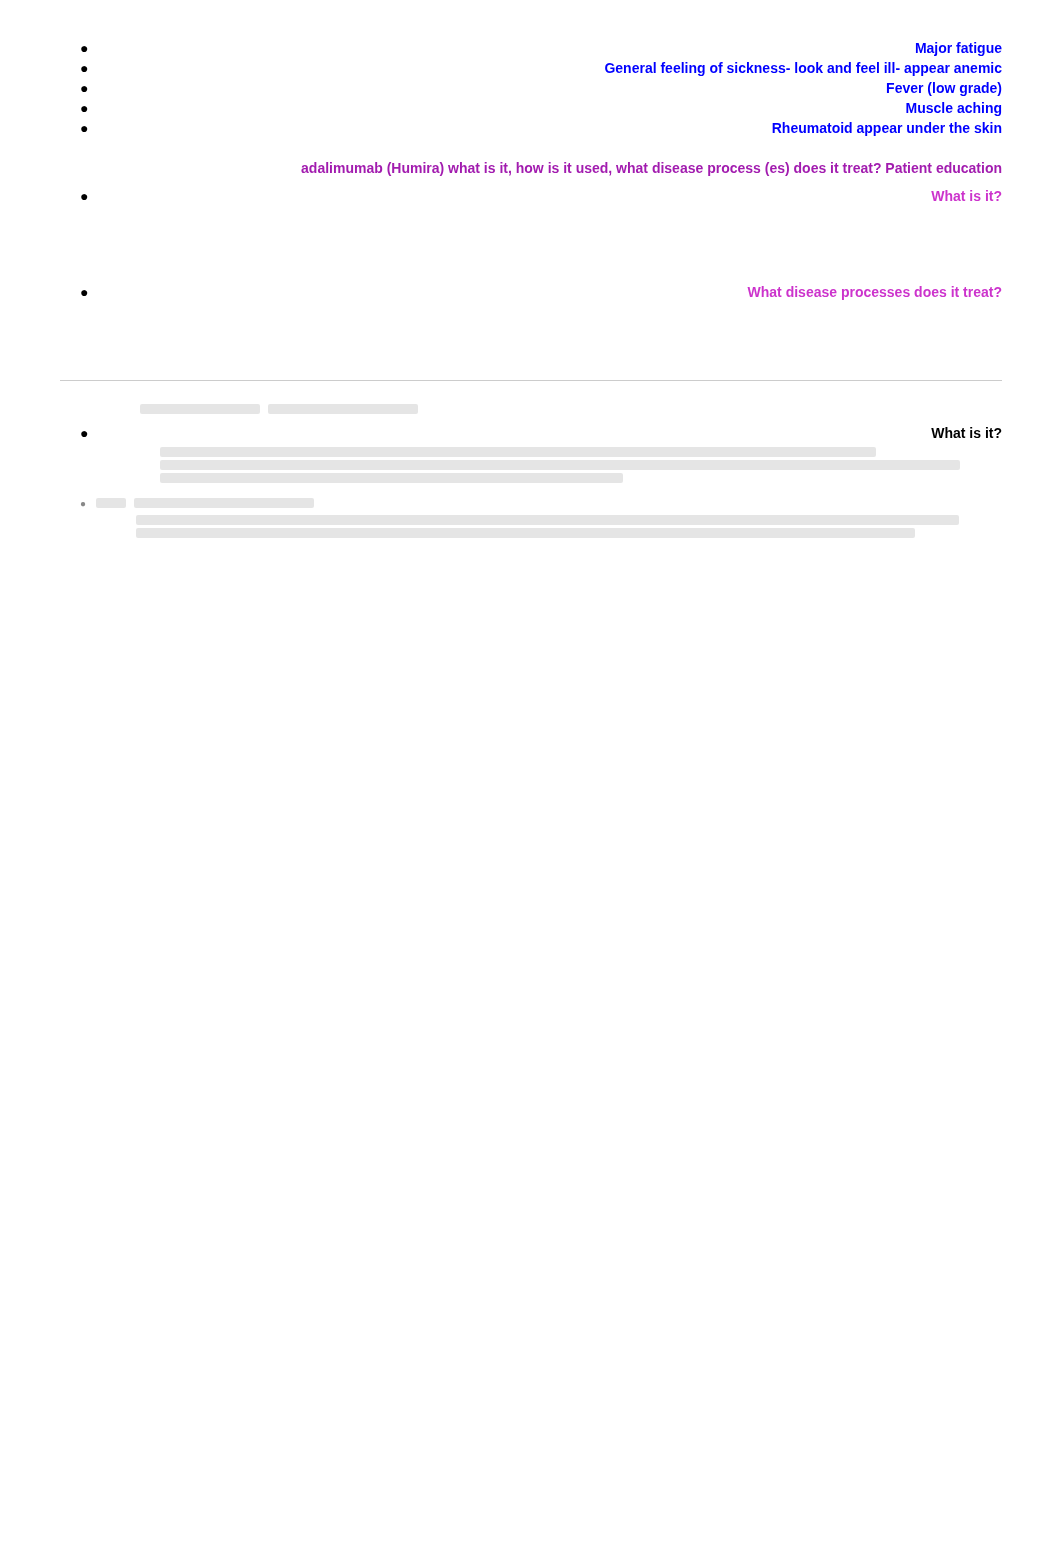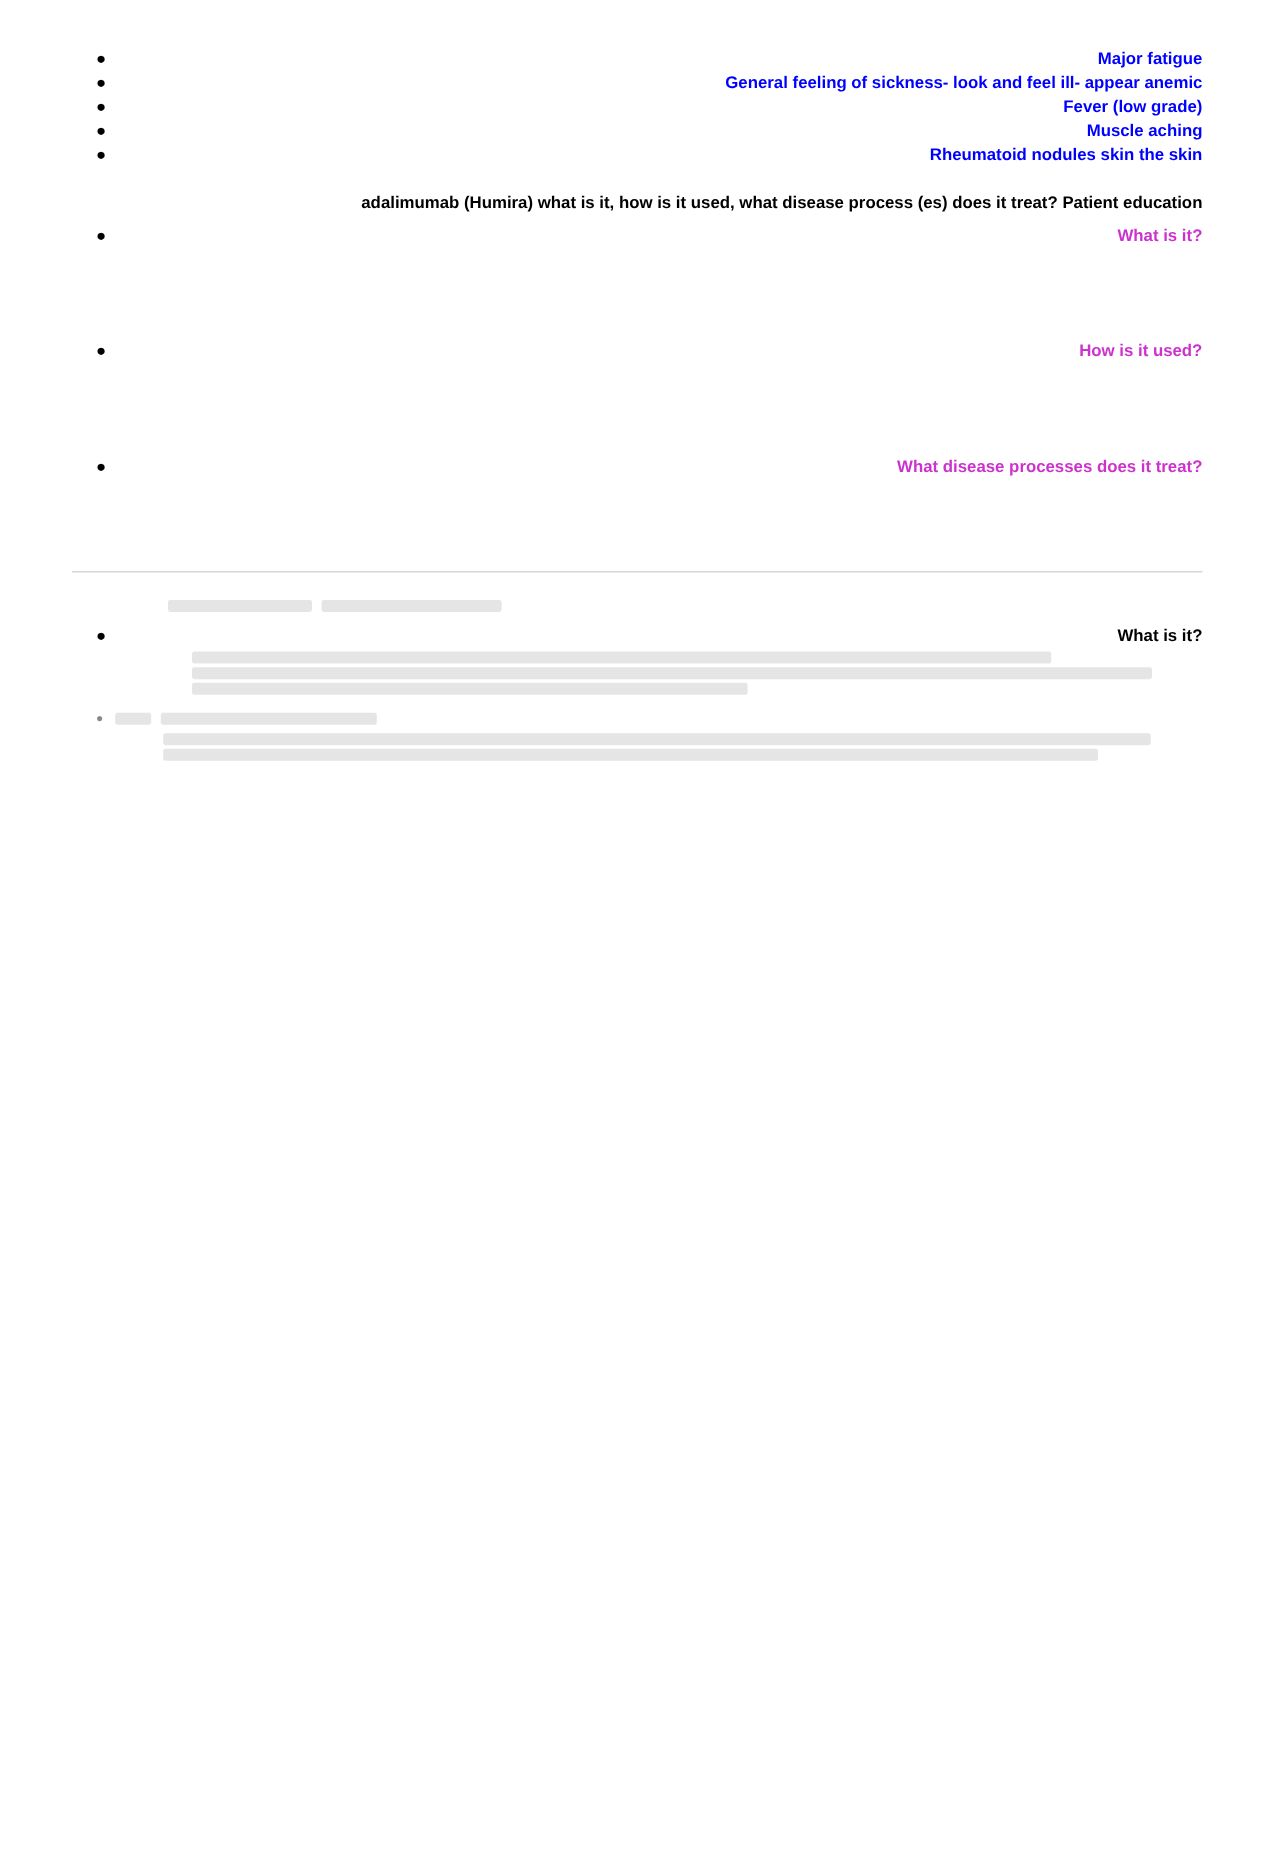--- a/index.html
+++ b/index.html
@@ -90,7 +90,7 @@
   <li>General feeling of sickness- look and feel ill- appear anemic</li>
   <li>Fever (low grade)</li>
   <li>Muscle aching</li>
-  <li>Rheumatoid nodules skin the skin</li>
+  <li>Rheumatoid appear under the skin</li>
 </ul>
 
 <p class="section-heading">adalimumab (Humira) what is it, how is it used, what disease process (es) does it treat?  Patient education</p>

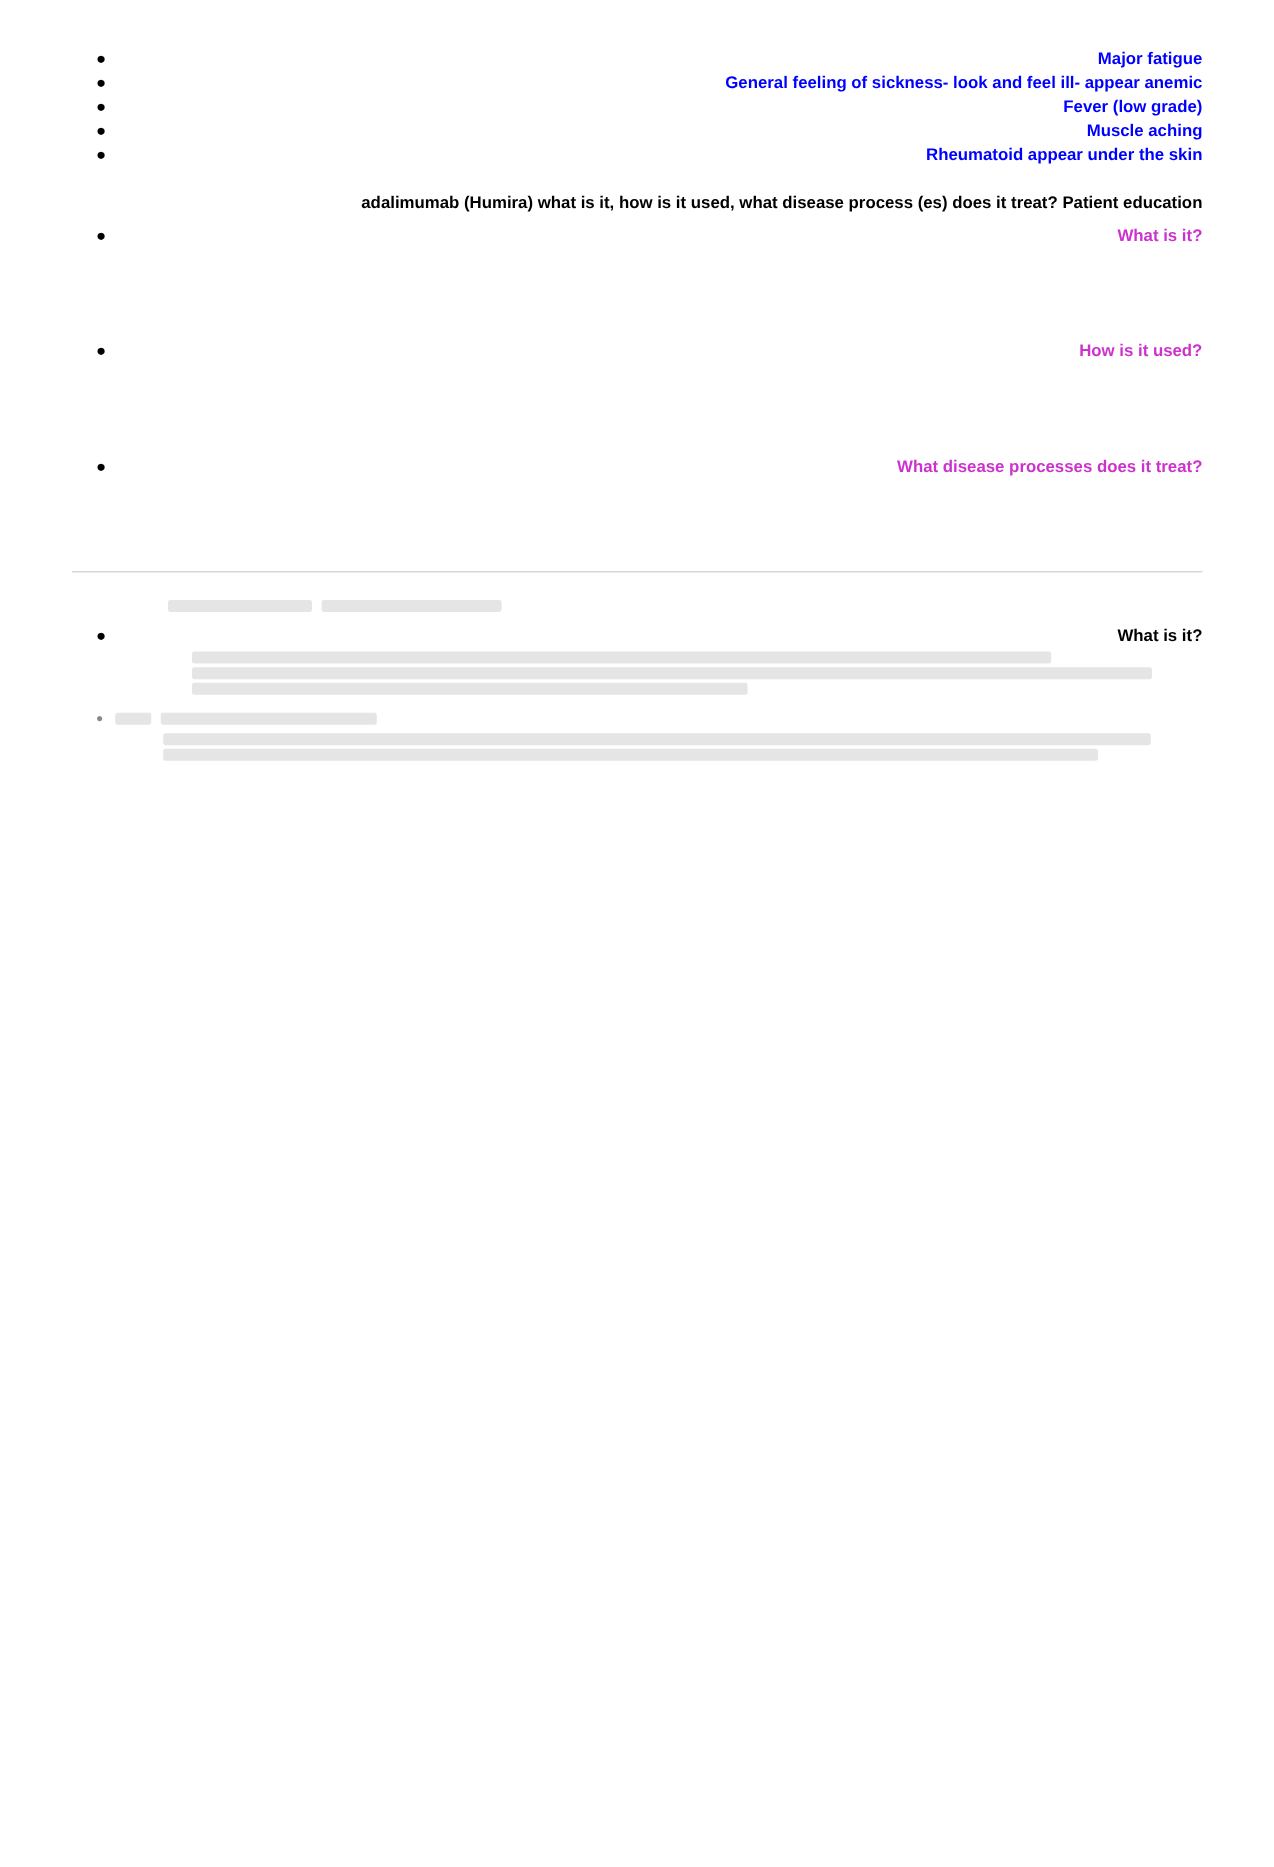--- a/index.html
+++ b/index.html
@@ -30,7 +30,7 @@
     }
     .section-heading {
       font-weight: bold;
-      color: #000000;
+      color: #a21caf;
       margin: 24px 0 12px 0;
       font-size: 14px;
     }

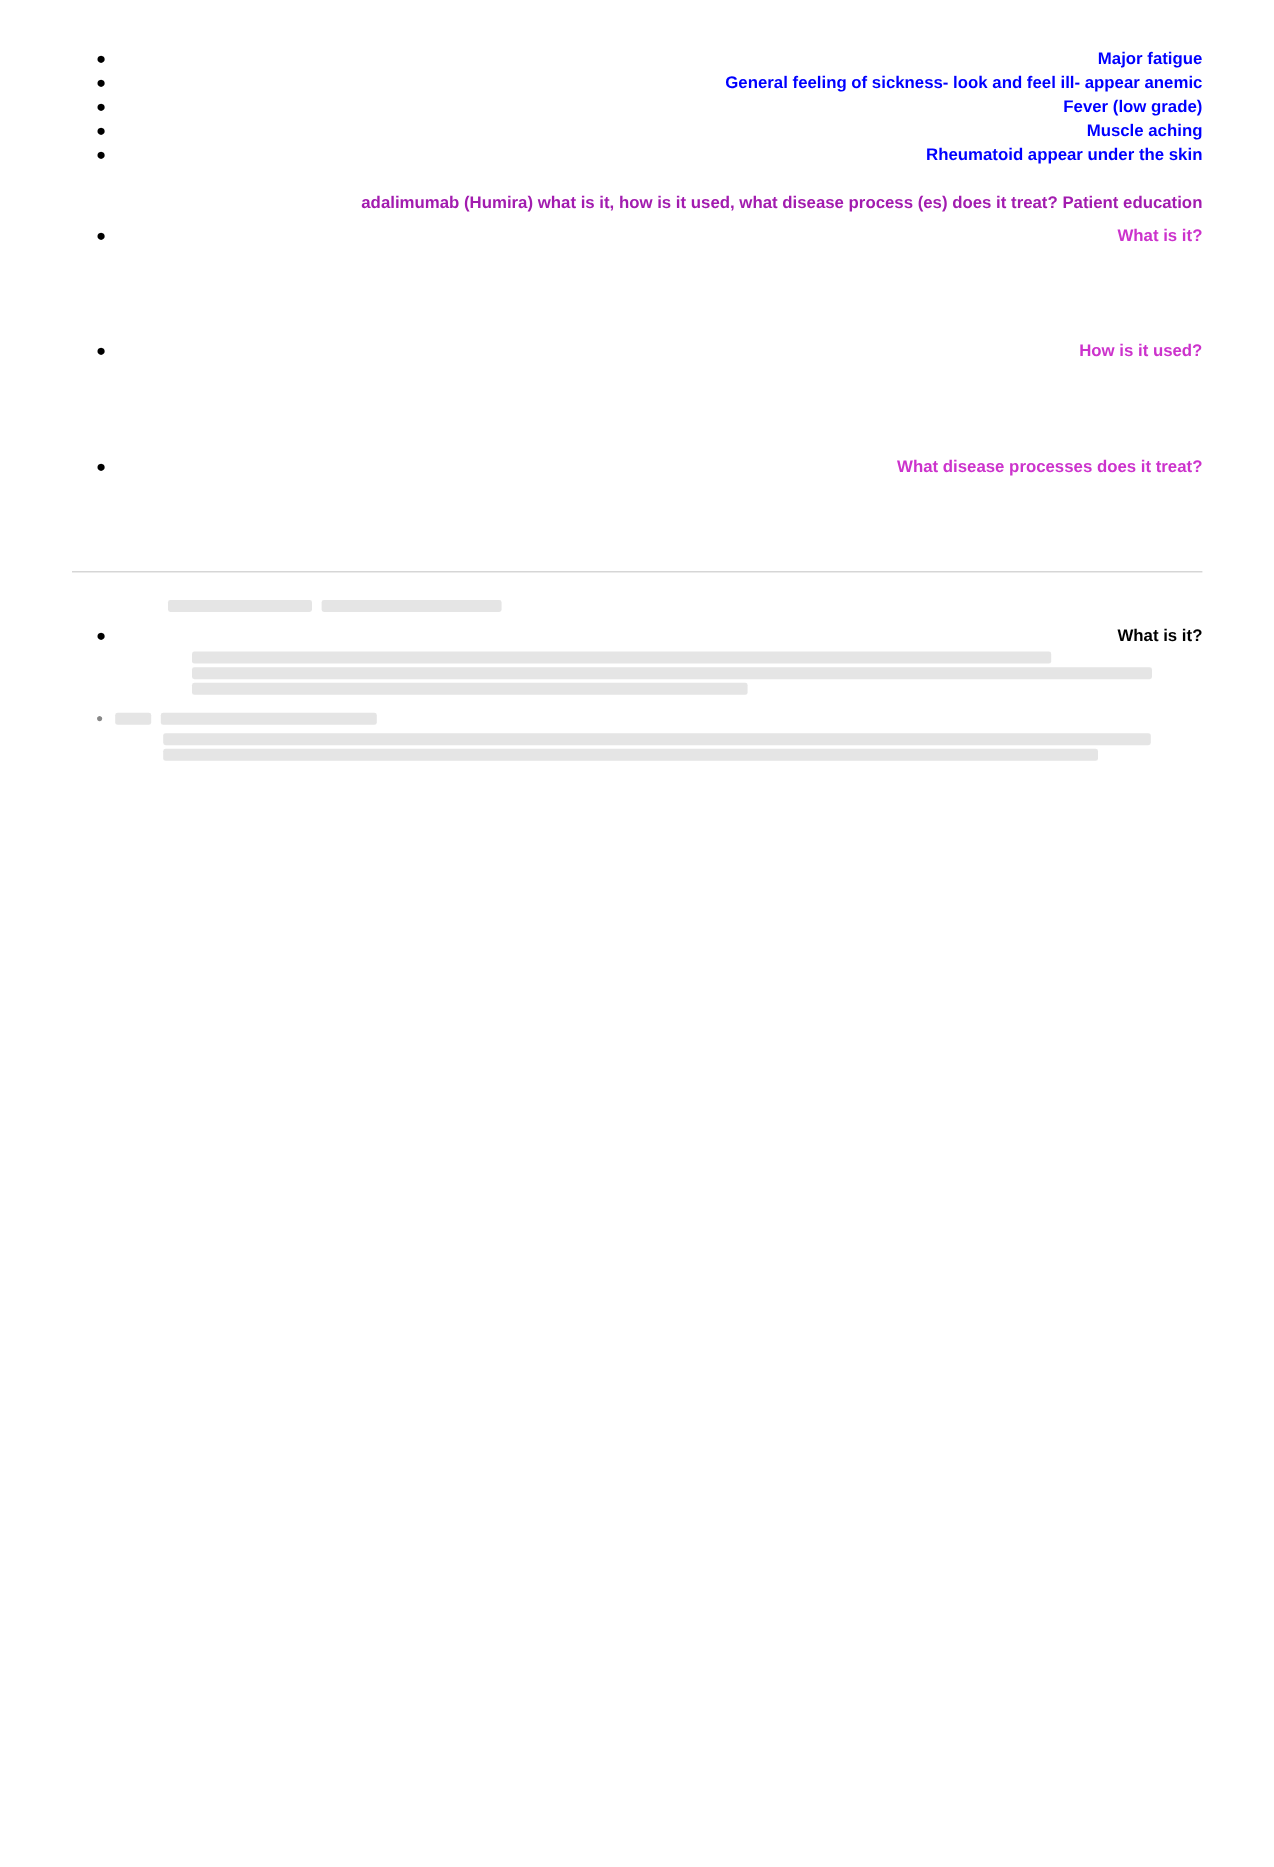--- a/index.html
+++ b/index.html
@@ -97,7 +97,6 @@
 
 <ul class="question-bullet-list">
   <li>What is it?</li>
-  <li>How is it used?</li>
   <li>What disease processes does it treat?</li>
 </ul>
 

